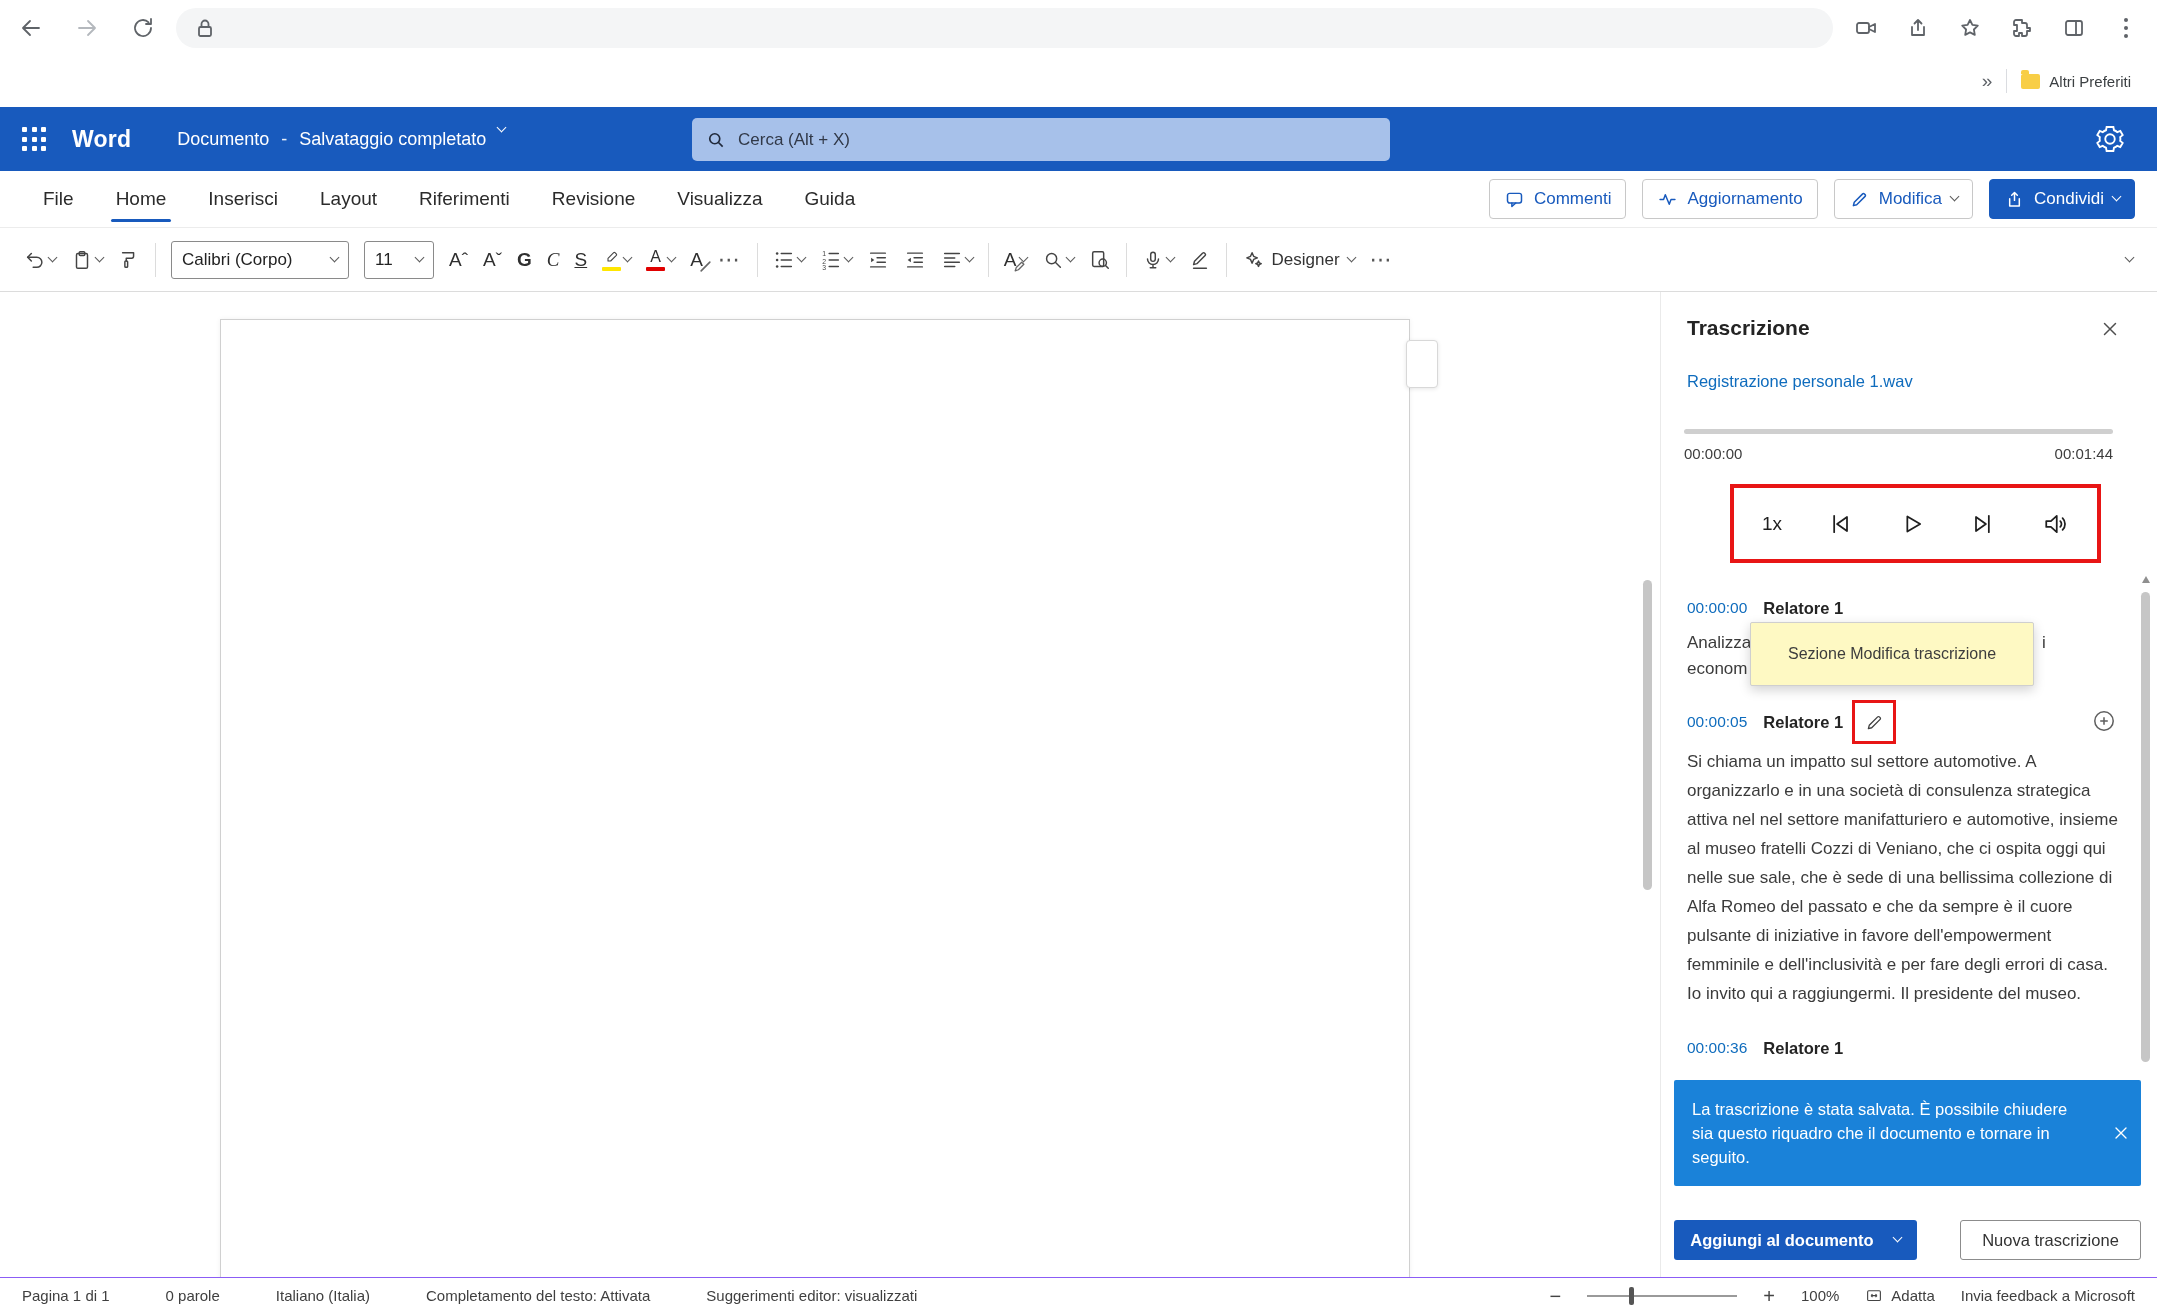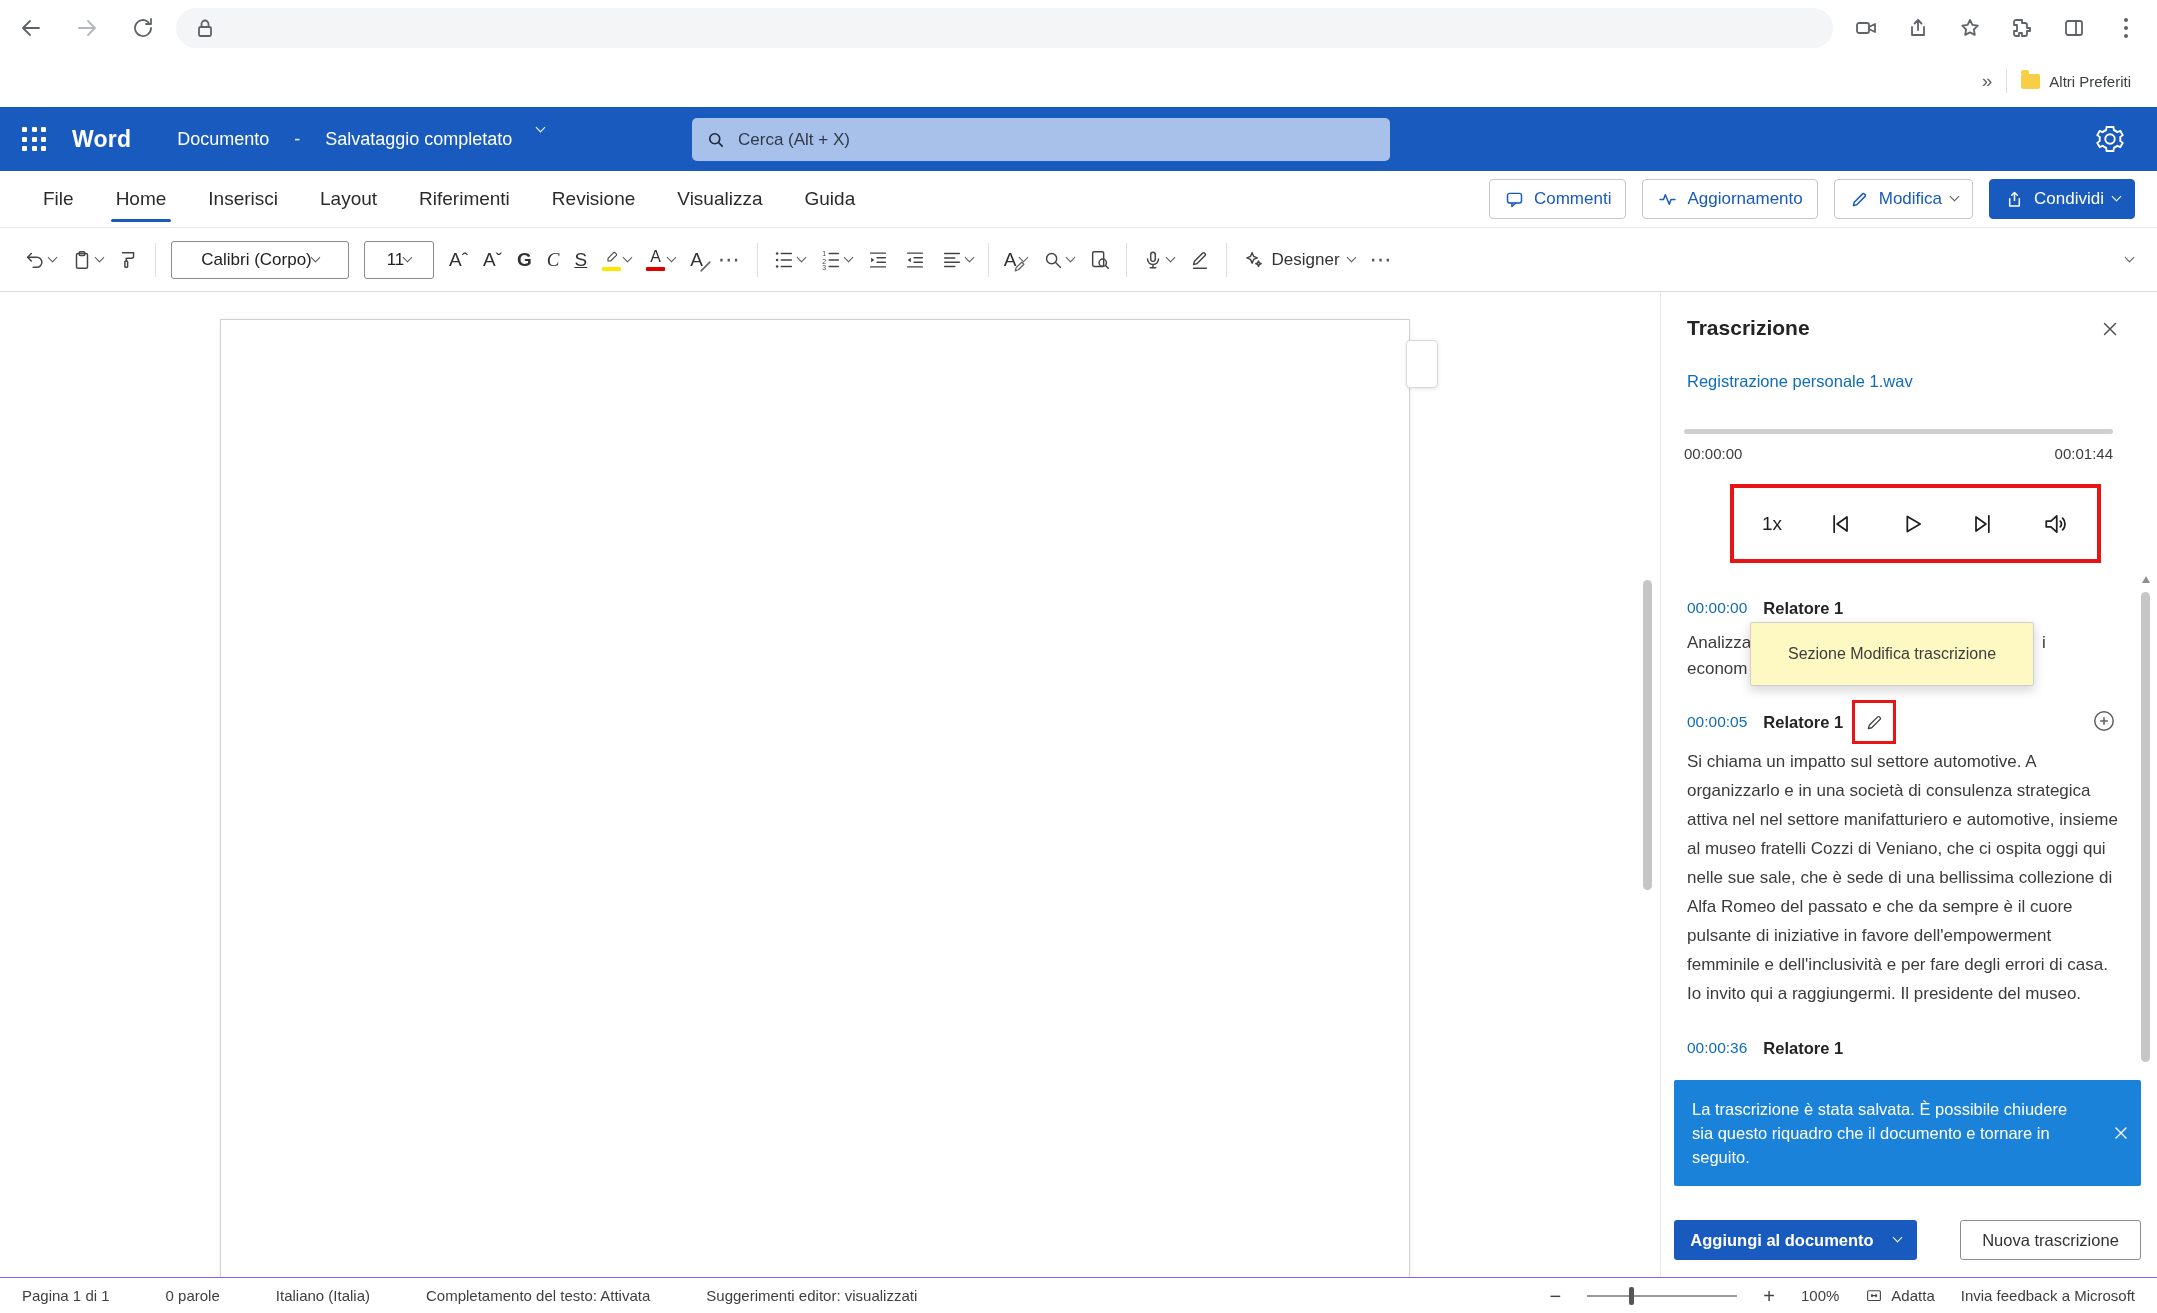--- a/index.html
+++ b/index.html
@@ -42,7 +42,7 @@
   .waffle{display:grid;grid-template-columns:repeat(3,5px);grid-gap:4.5px;margin-right:26px;cursor:pointer}
   .waffle i{width:5px;height:5px;background:#fff;border-radius:1px}
   .app-name{font-size:23px;font-weight:bold;letter-spacing:.2px;margin-right:46px}
-  .doc-title{display:flex;align-items:flex-start;gap:25px;font-size:18px;cursor:pointer}
+  .doc-title{display:flex;align-items:flex-start;gap:12px;font-size:18px;cursor:pointer}
   .doc-title .sep{opacity:.9}
   .search-pill{position:absolute;left:692px;top:11px;width:698px;height:43px;background:#a7c1ea;
     border-radius:5px;display:flex;align-items:center;padding:0 14px;gap:12px;}

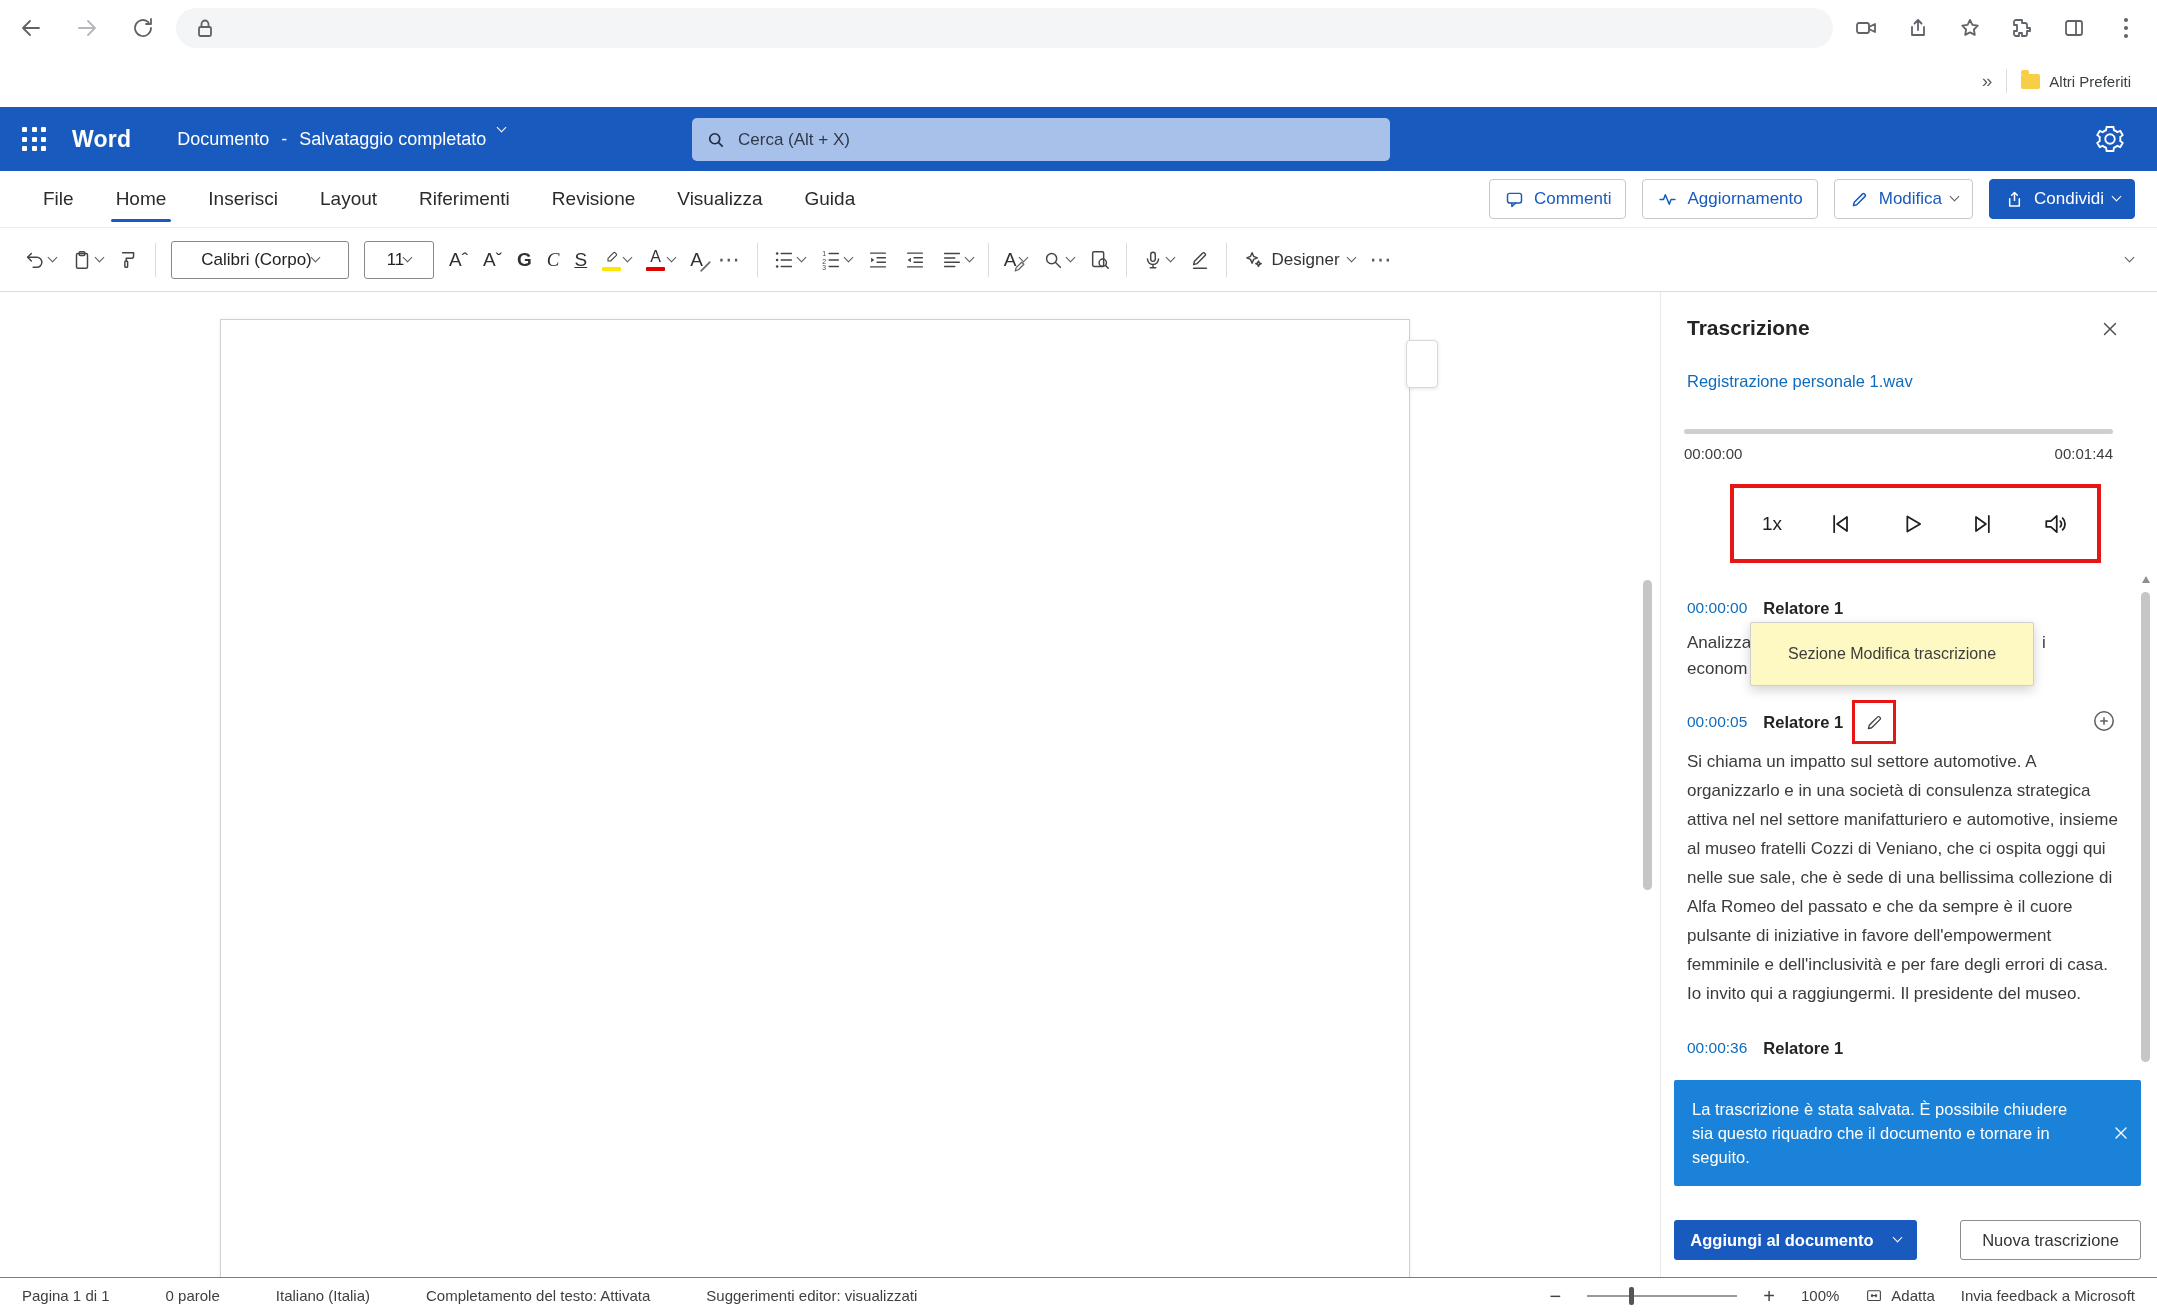--- a/index.html
+++ b/index.html
@@ -75,7 +75,7 @@
   .chev.w{border-color:#fff}
   .divider{width:1px;height:34px;background:#dcdcdc;flex:0 0 auto}
   .select{height:38px;border:1px solid #8a8a8a;border-radius:3px;display:flex;align-items:center;
-    justify-content:center;padding:0 10px;font-size:17px;color:#222;cursor:pointer;background:#fff}
+    justify-content:space-between;padding:0 10px;font-size:17px;color:#222;cursor:pointer;background:#fff}
   .sel-font{width:178px}
   .sel-size{width:70px}
   .letter{font-size:19px;color:#2f2f2f;cursor:pointer;line-height:1}

